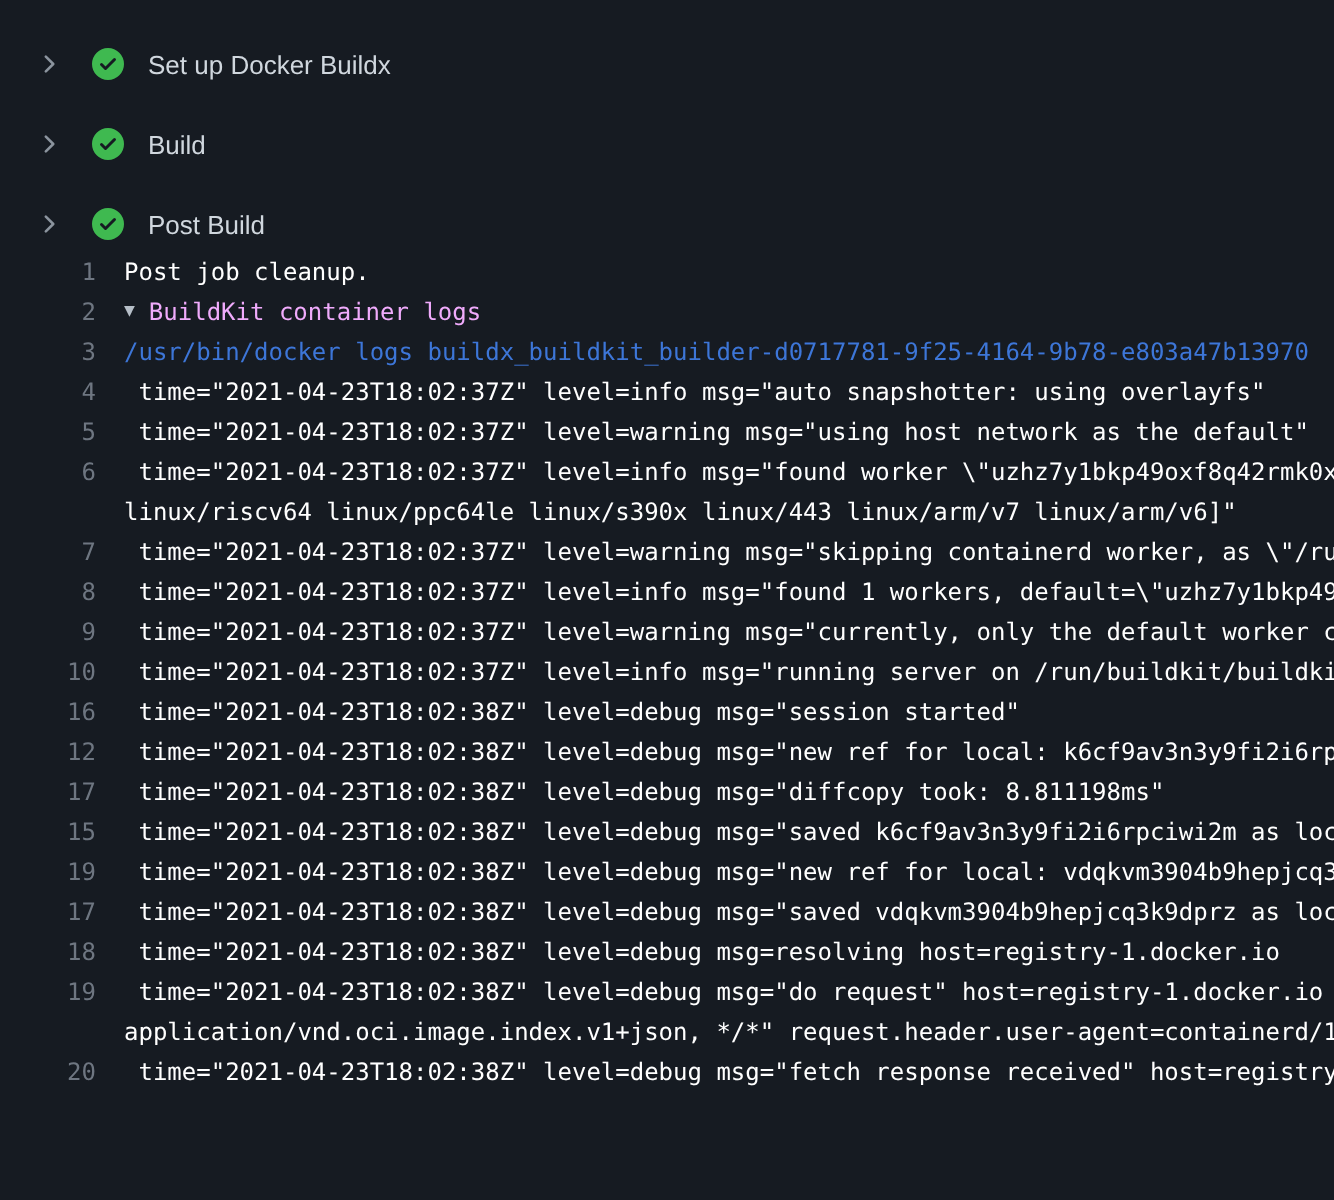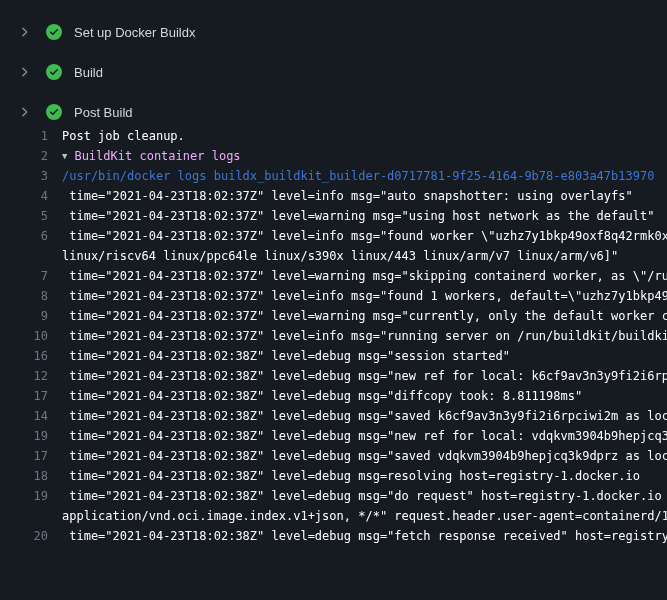--- a/index.html
+++ b/index.html
@@ -113,7 +113,7 @@
         <div class="log-row plain"><span class="ln">16</span><span class="lt"> time="2021-04-23T18:02:38Z" level=debug msg="session started"</span></div>
         <div class="log-row plain"><span class="ln">12</span><span class="lt"> time="2021-04-23T18:02:38Z" level=debug msg="new ref for local: k6cf9av3n3y9fi2i6rpc</span></div>
         <div class="log-row plain"><span class="ln">17</span><span class="lt"> time="2021-04-23T18:02:38Z" level=debug msg="diffcopy took: 8.811198ms"</span></div>
-        <div class="log-row plain"><span class="ln">14</span><span class="lt"> time="2021-04-23T18:02:38Z" level=debug msg="saved k6cf9av3n3y9fi2i6rpciwi2m as loca</span></div>
+        <div class="log-row plain"><span class="ln">15</span><span class="lt"> time="2021-04-23T18:02:38Z" level=debug msg="saved k6cf9av3n3y9fi2i6rpciwi2m as loca</span></div>
         <div class="log-row plain"><span class="ln">19</span><span class="lt"> time="2021-04-23T18:02:38Z" level=debug msg="new ref for local: vdqkvm3904b9hepjcq3k</span></div>
         <div class="log-row plain"><span class="ln">17</span><span class="lt"> time="2021-04-23T18:02:38Z" level=debug msg="saved vdqkvm3904b9hepjcq3k9dprz as loca</span></div>
         <div class="log-row plain"><span class="ln">18</span><span class="lt"> time="2021-04-23T18:02:38Z" level=debug msg=resolving host=registry-1.docker.io</span></div>

